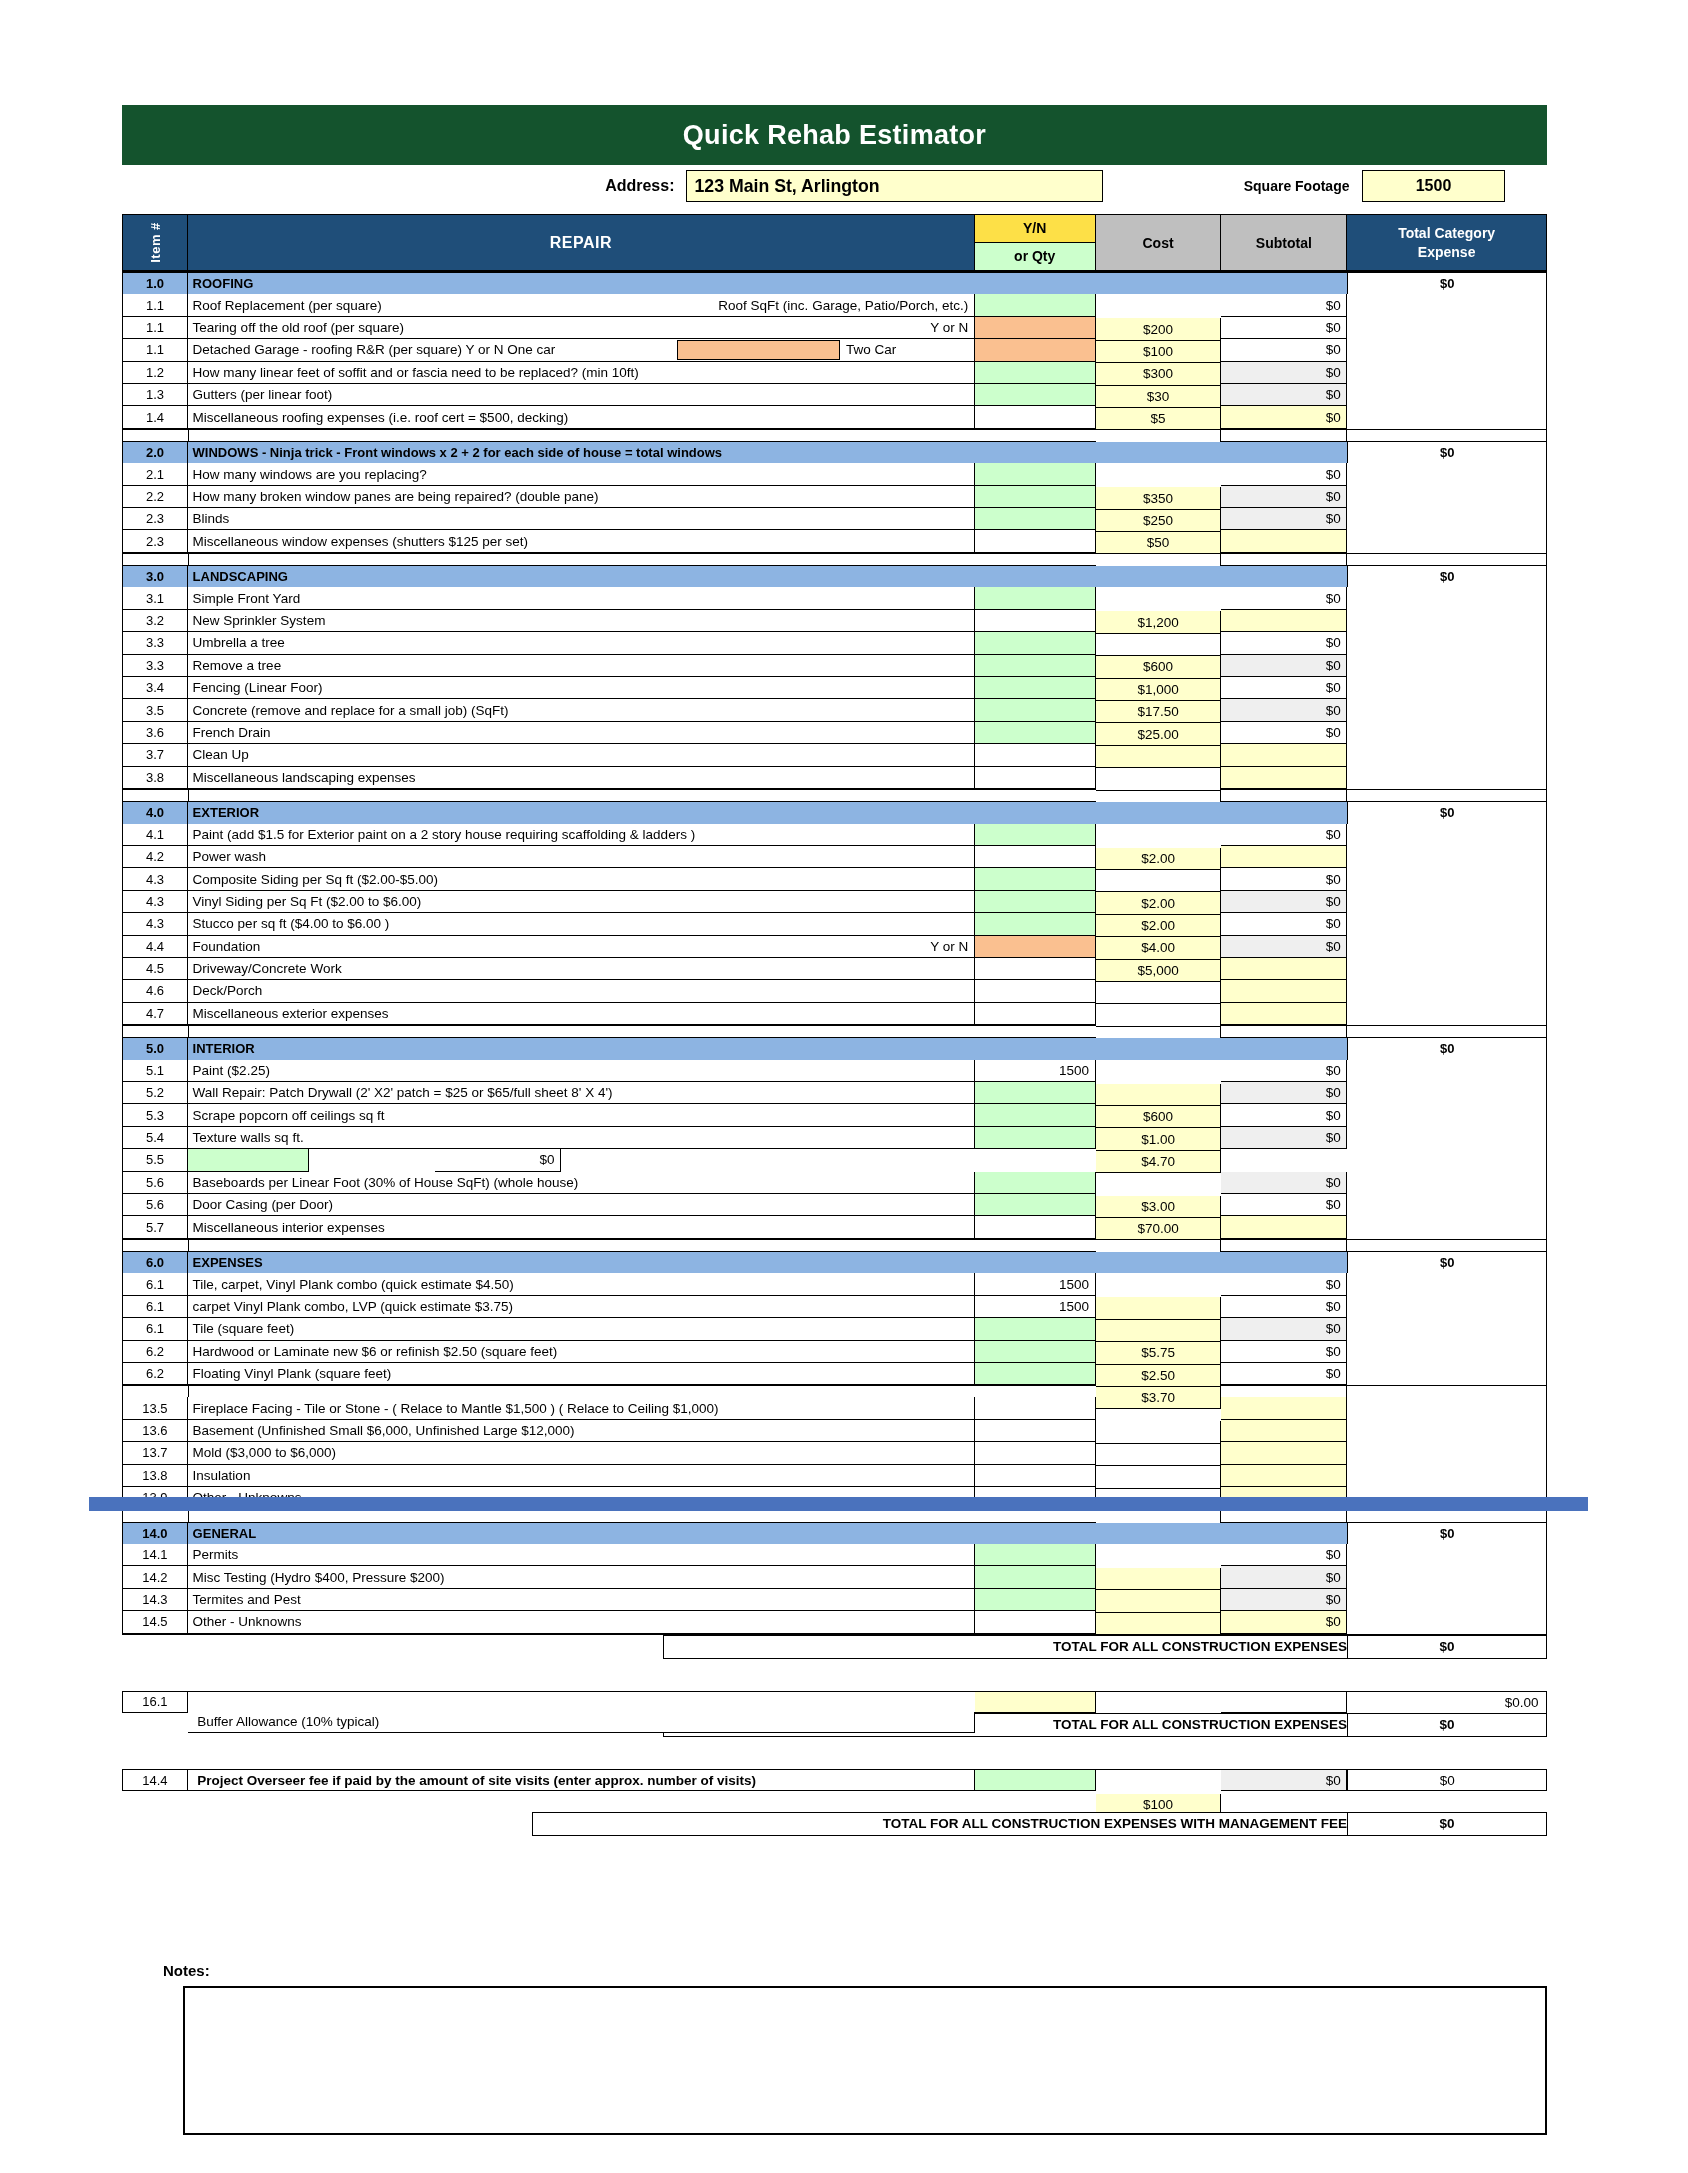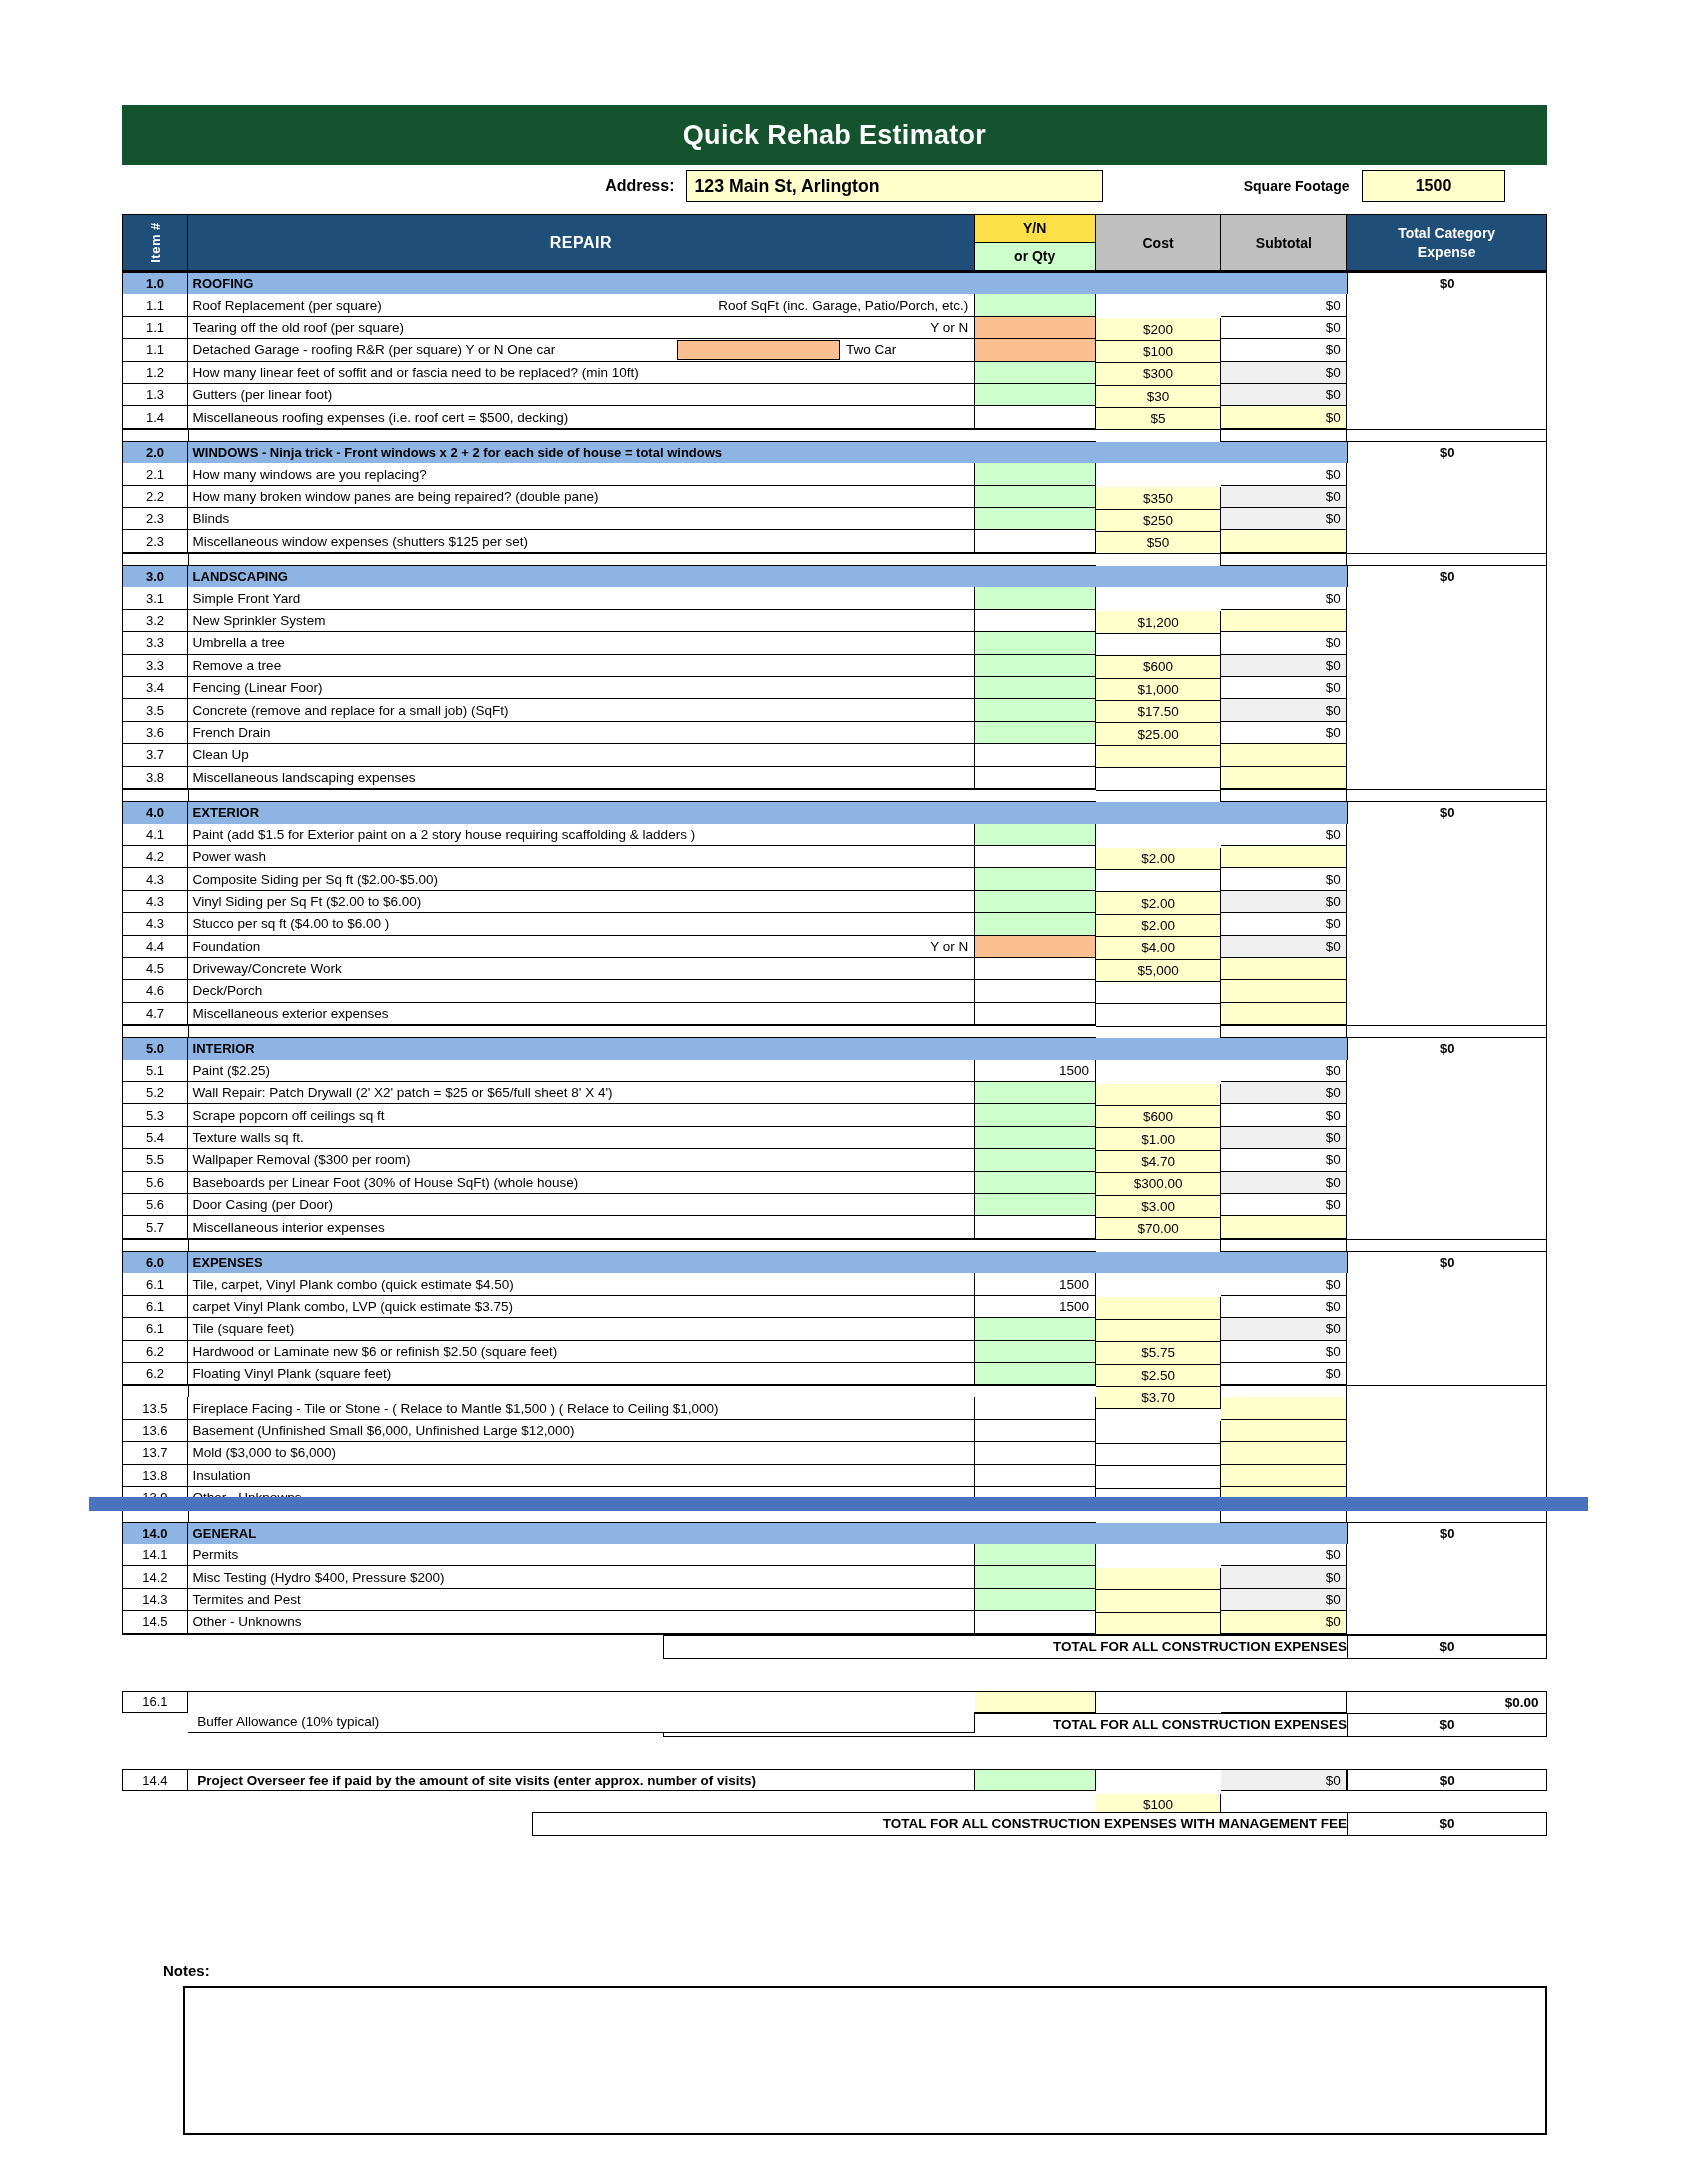--- a/index.html
+++ b/index.html
@@ -795,9 +795,6 @@
         </div>
         <div class="row d-row">
           <div class="cell c-item">5.5</div>
-          <div class="cell c-repair">
-            <span>Wallpaper Removal ($300 per room)</span>
-          </div>
           <div class="cell c-qty fill-green"></div>
           <div class="cell c-cost fill-yellow">$300.00</div>
           <div class="cell c-sub fill-white">$0</div>

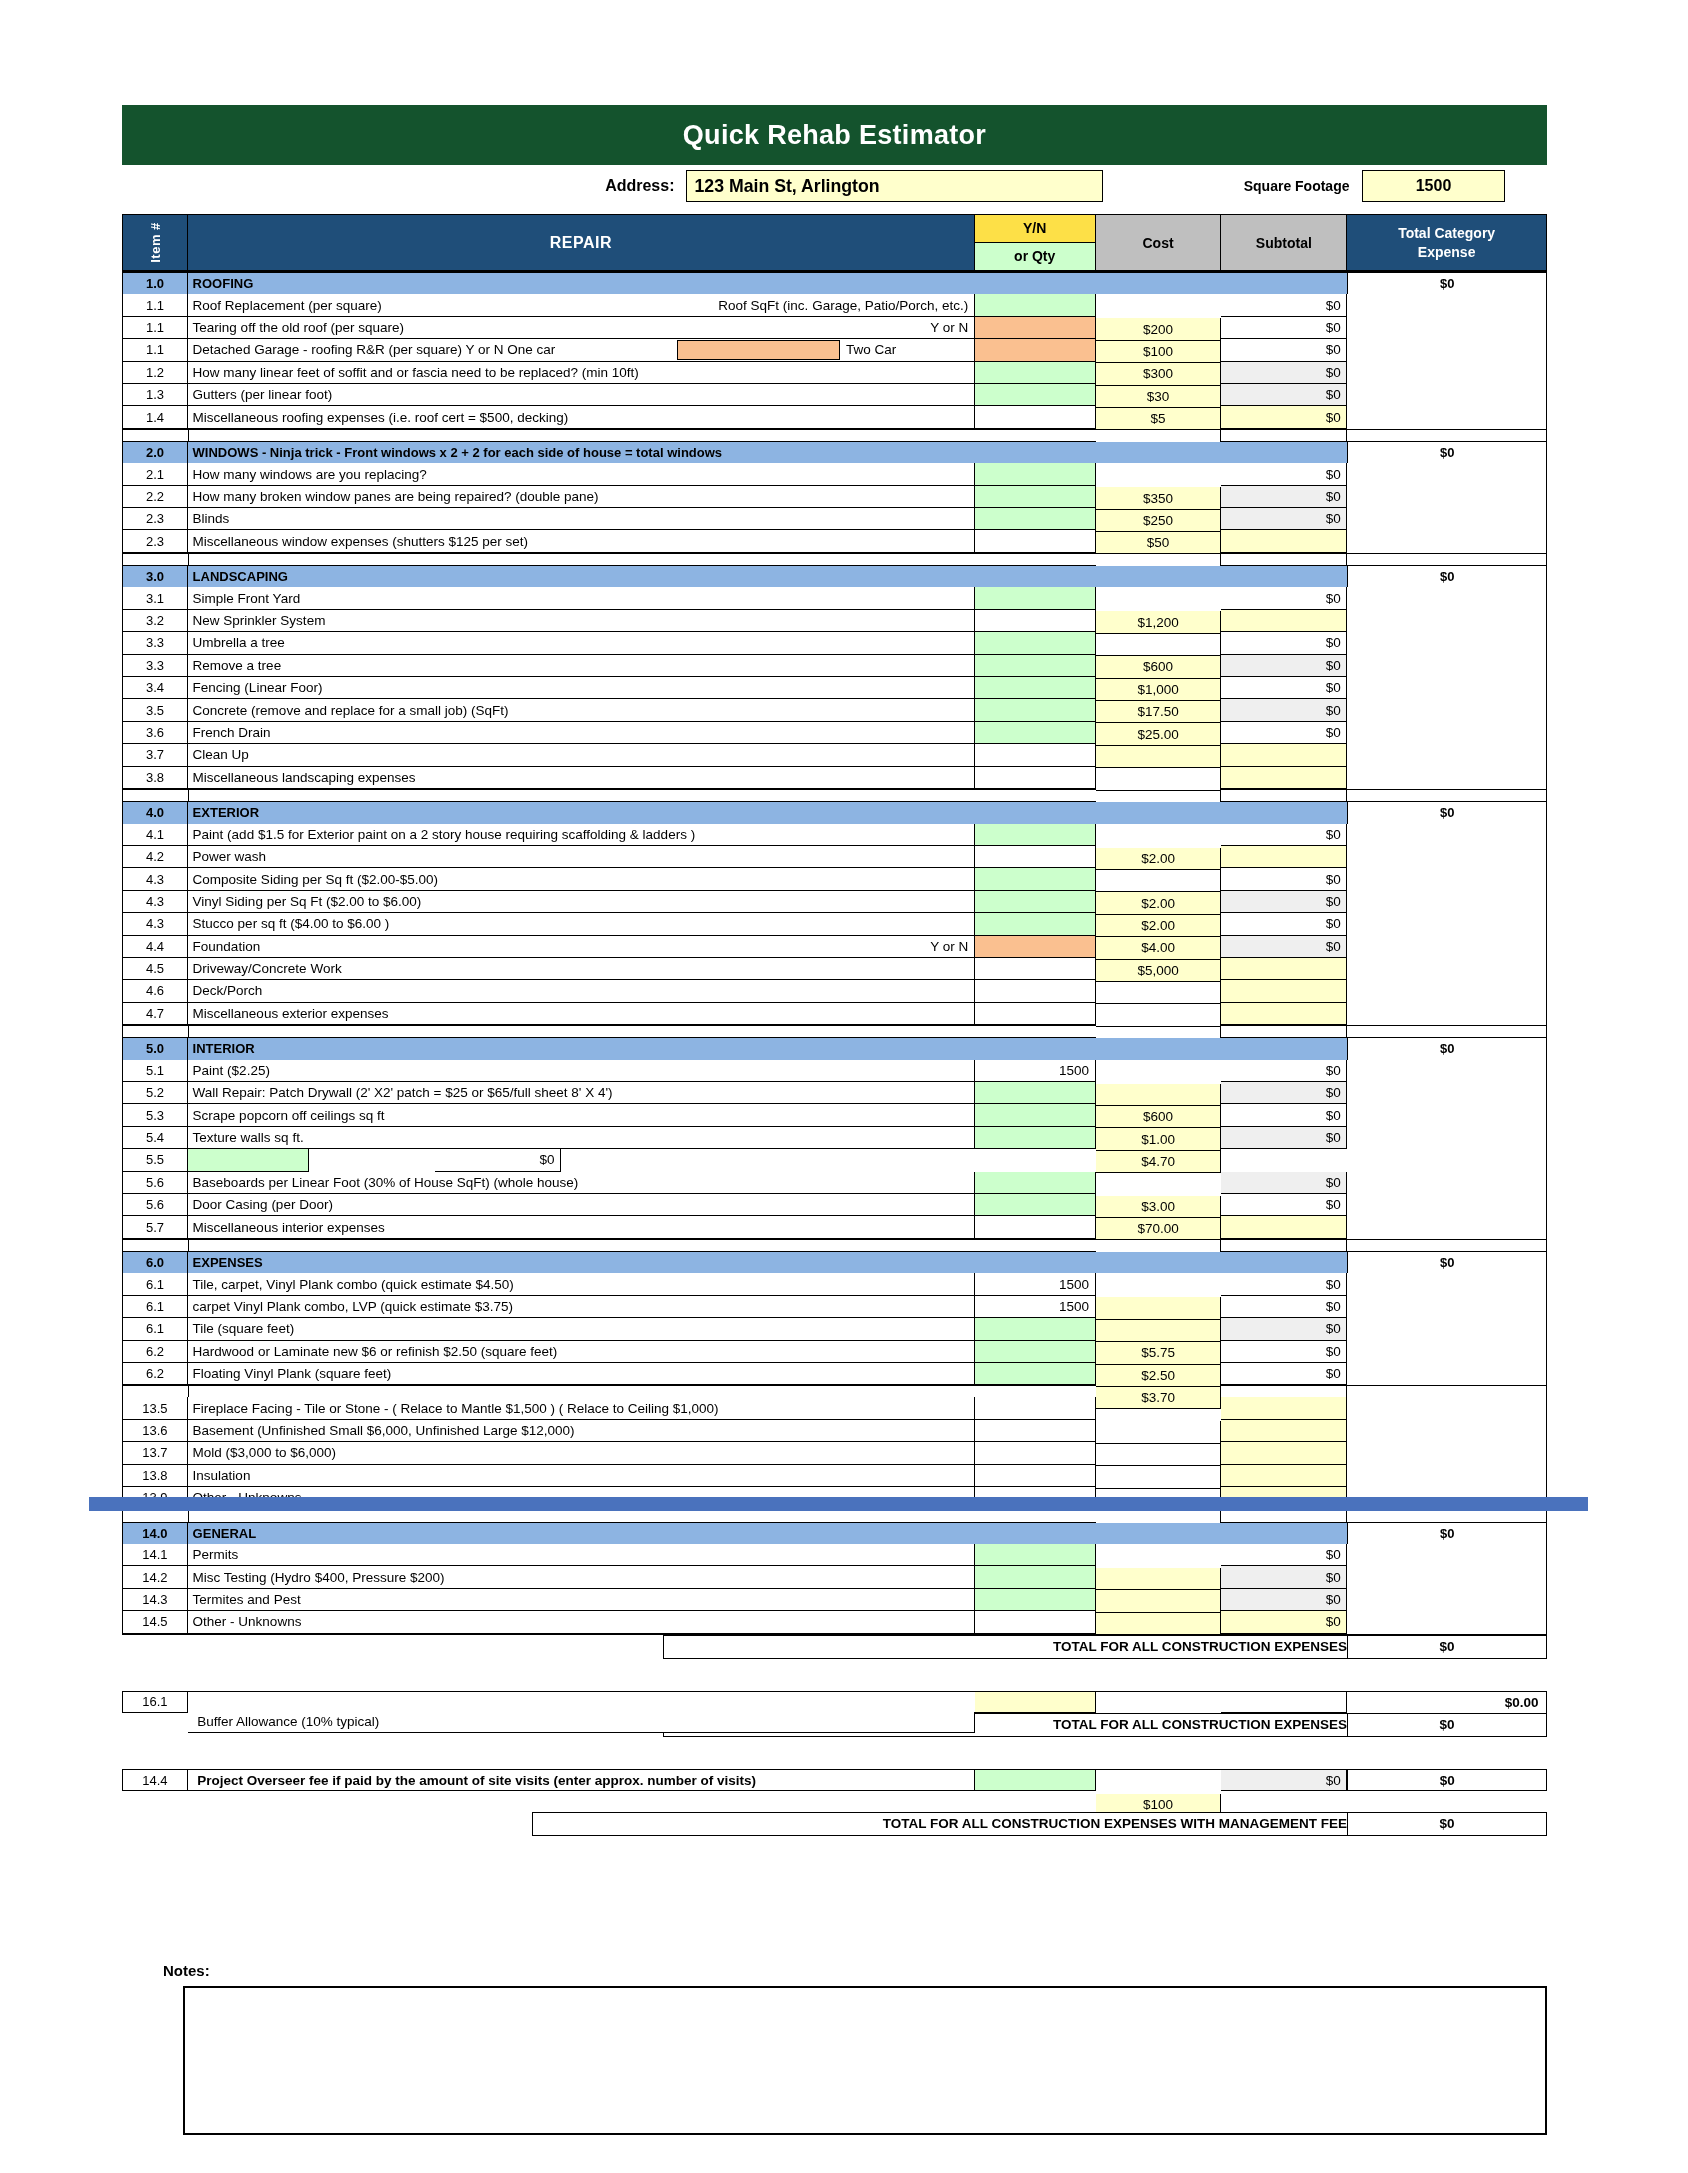--- a/index.html
+++ b/index.html
@@ -124,7 +124,7 @@
   .c-qty    { width: 121px; }
   .c-cost   { width: 126px; }
   .c-sub    { width: 126px; }
-  .c-total  { width: 199px; font-weight: bold; }
+  .c-total  { width: 199px; }
 
   .cell {
     box-sizing: border-box;

